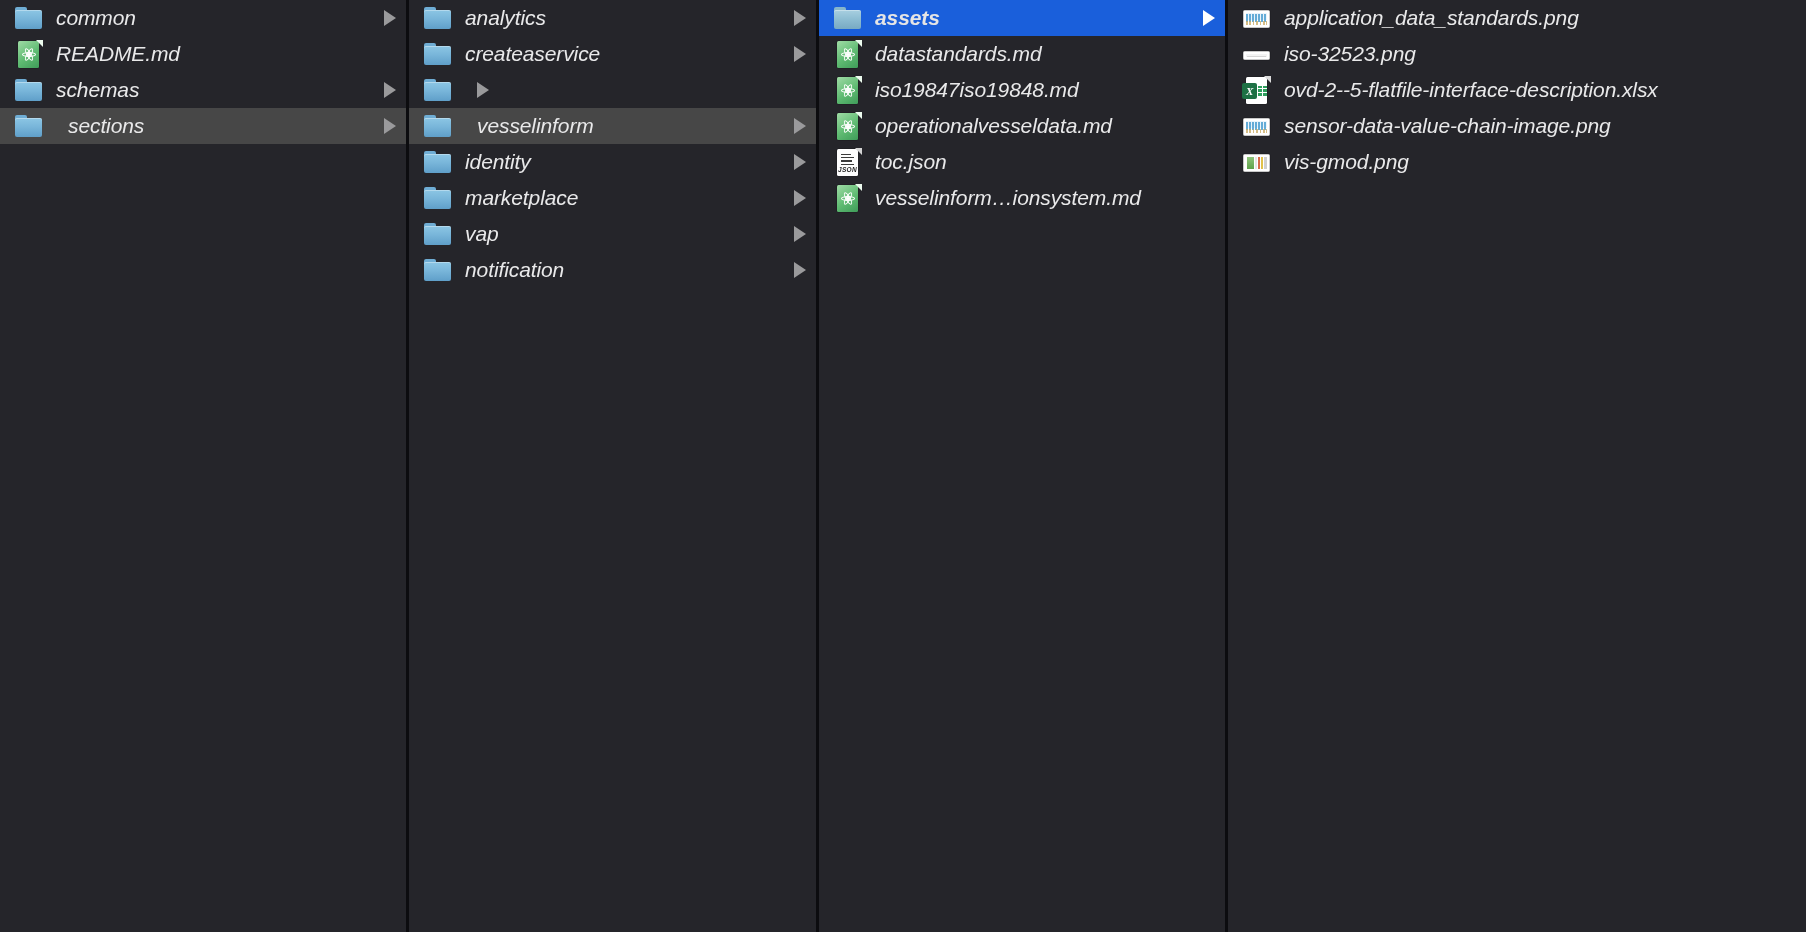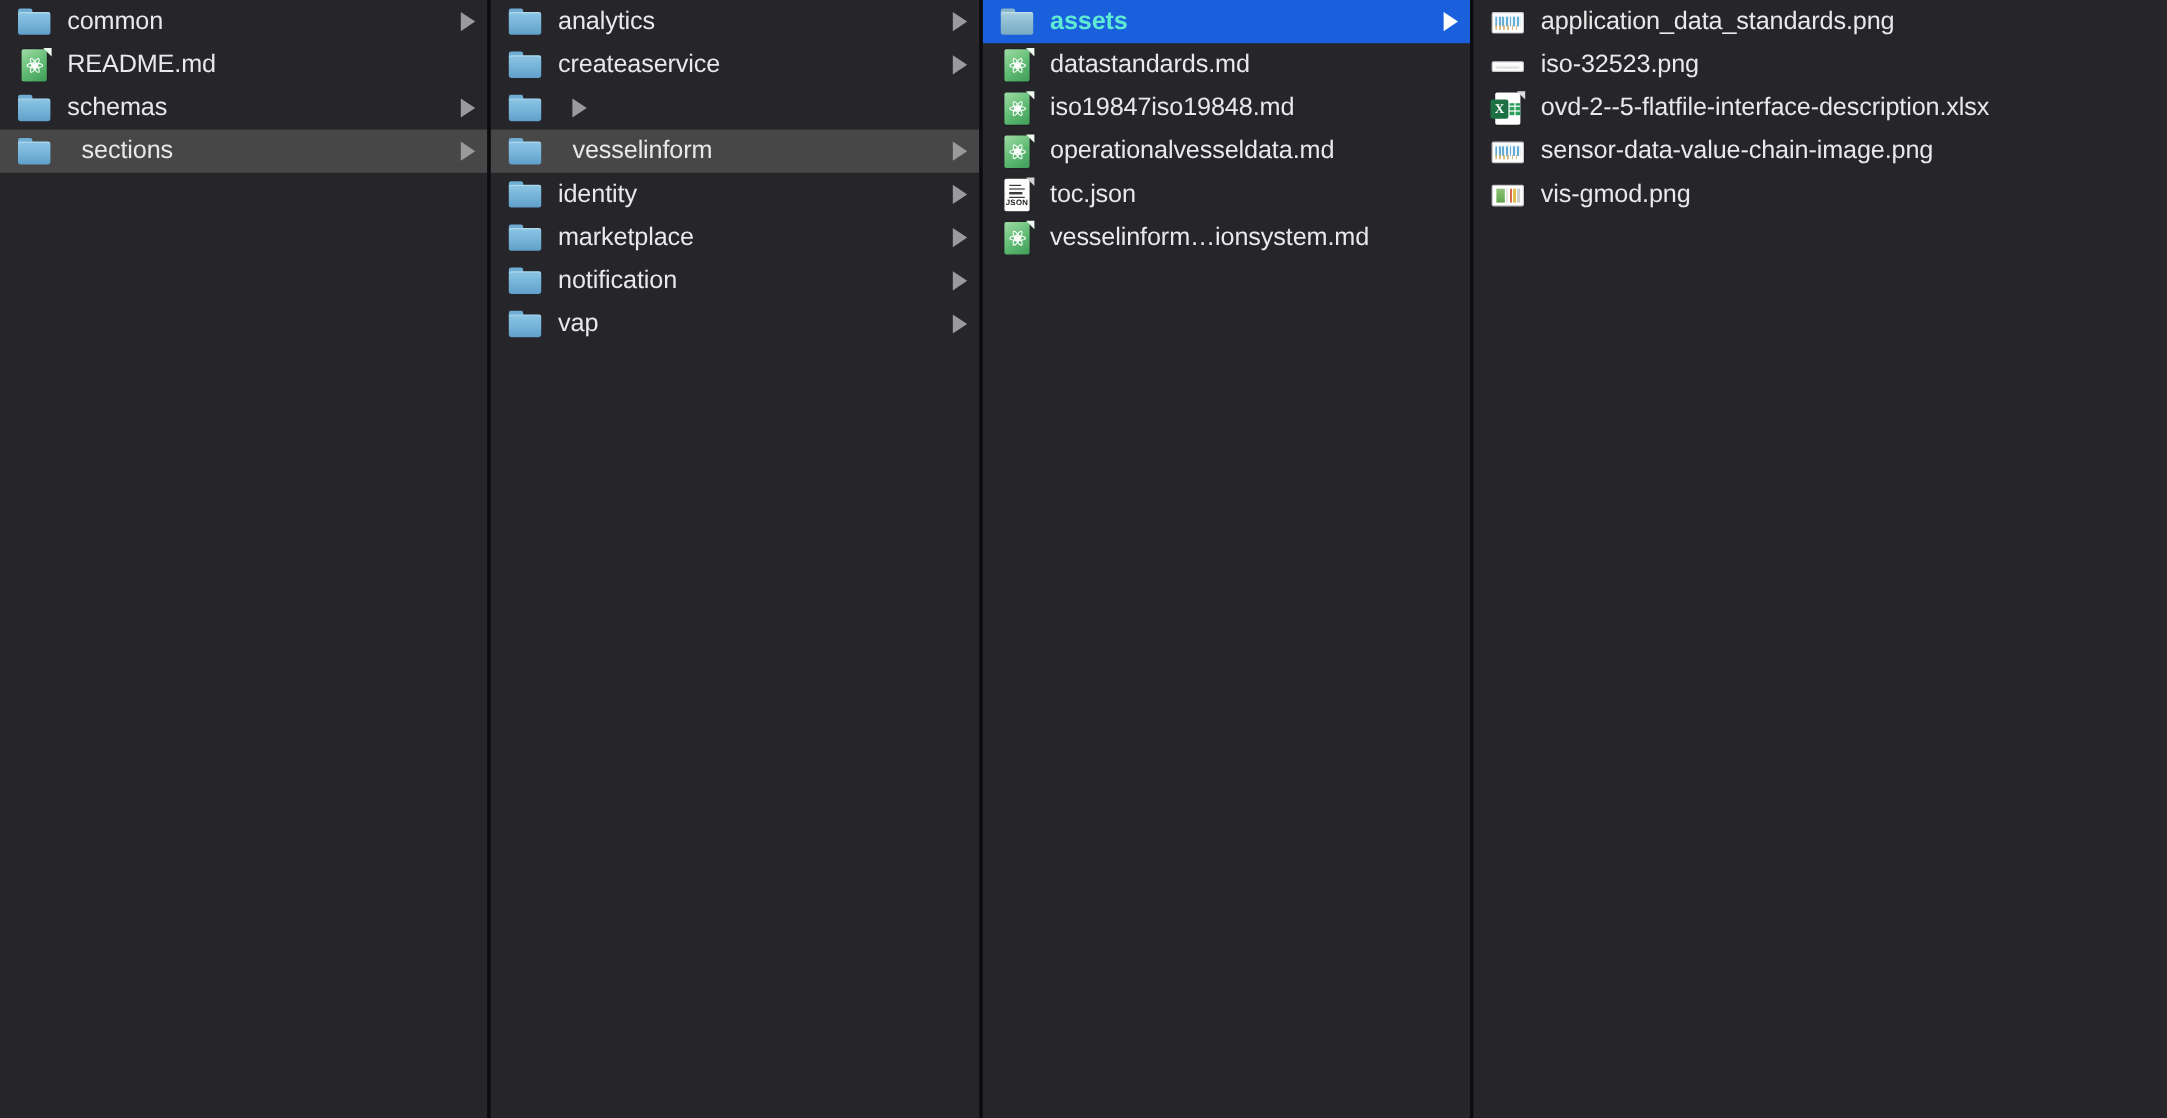--- a/index.html
+++ b/index.html
@@ -18,6 +18,7 @@
     position:relative; height:932px; flex:0 0 auto;
     background:#25252a; overflow:hidden;
     border-right:3px solid #0c0c0f;
+    font-style:italic;
   }
   .column.col1{ width:409px; }
   .column.col2{ width:410px; }

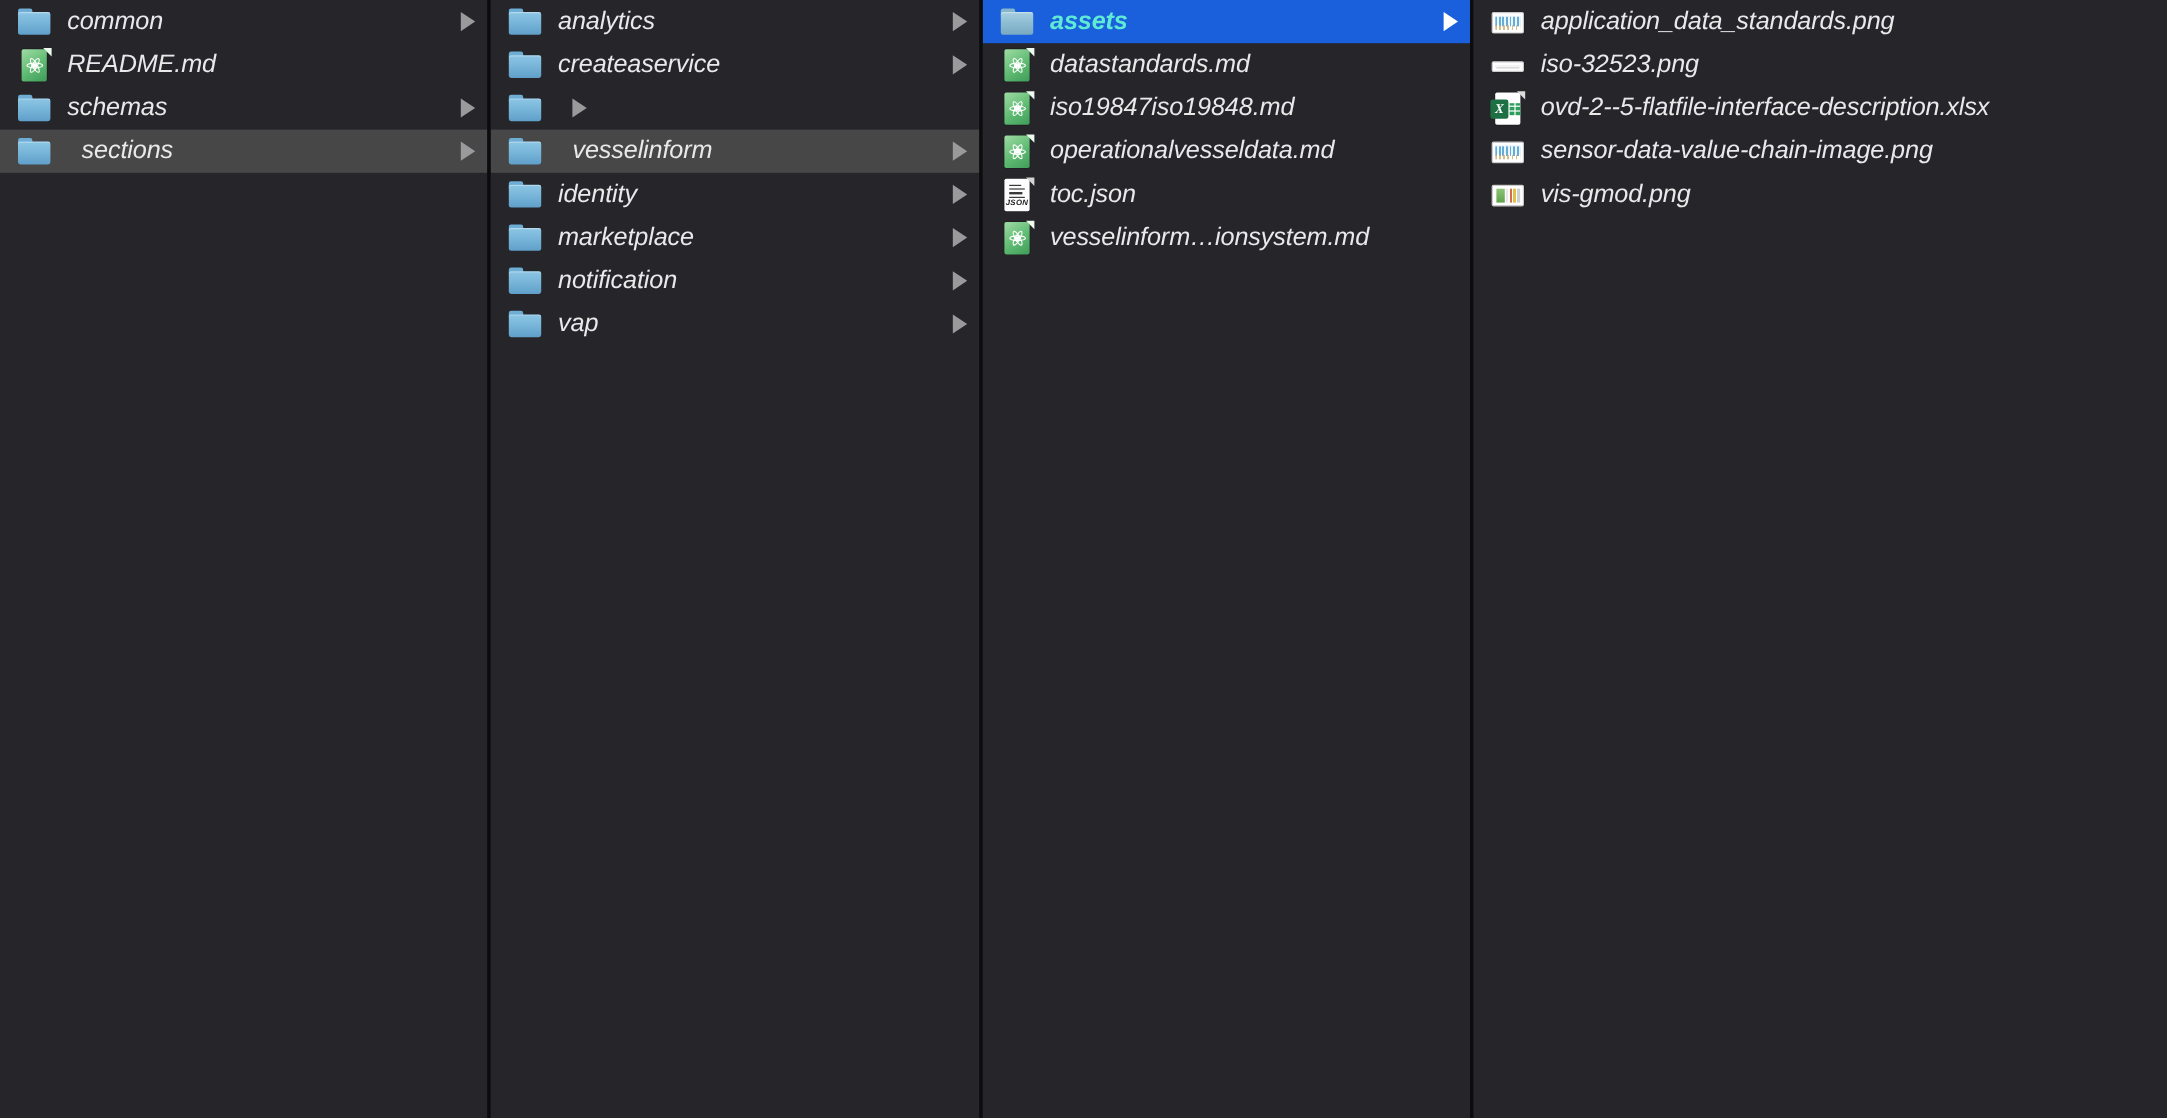--- a/index.html
+++ b/index.html
@@ -39,7 +39,7 @@
   }
   .row.sel-inactive{ background:#474747;gap:12px; }
   .row.sel-active{ background:#1a5fdb; color:#ffffff; }
-  .row.sel-active .label{ font-weight:bold; color:#5eead4; }
+  .row.sel-active .label{ font-weight:bold; color:#e5e5e5; }
 
   .icon{
     flex:0 0 auto;

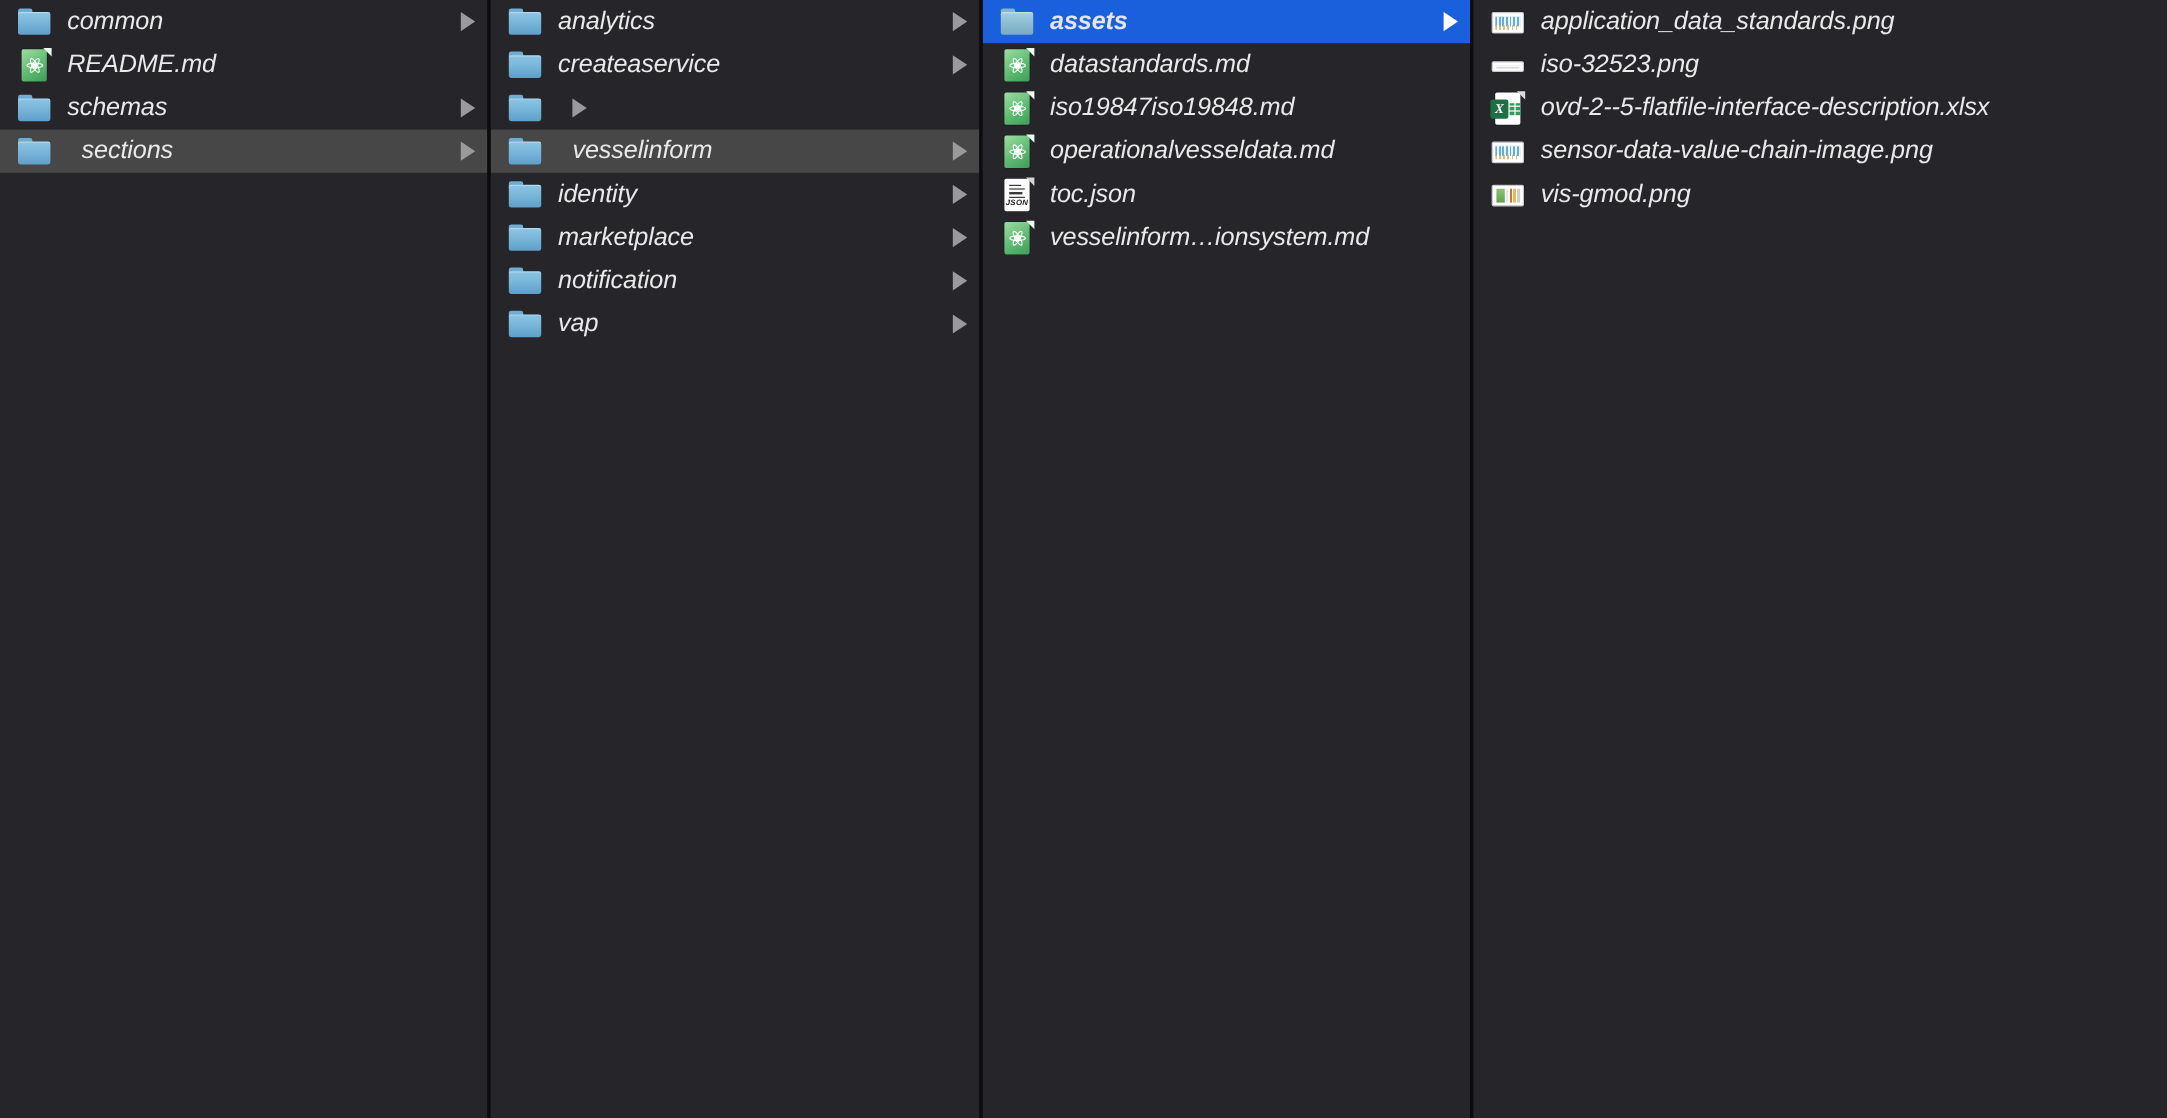--- a/index.html
+++ b/index.html
@@ -337,15 +337,15 @@
             <span class="tab"></span>
             <span class="body"></span>
           </span>
+          <span class="label">vap</span>
+          <span class="chev"></span>
+        </div>
+        <div class="row">
+          <span class="icon ic-folder">
+            <span class="tab"></span>
+            <span class="body"></span>
+          </span>
           <span class="label">notification</span>
-          <span class="chev"></span>
-        </div>
-        <div class="row">
-          <span class="icon ic-folder">
-            <span class="tab"></span>
-            <span class="body"></span>
-          </span>
-          <span class="label">vap</span>
           <span class="chev"></span>
         </div>
       </div>

